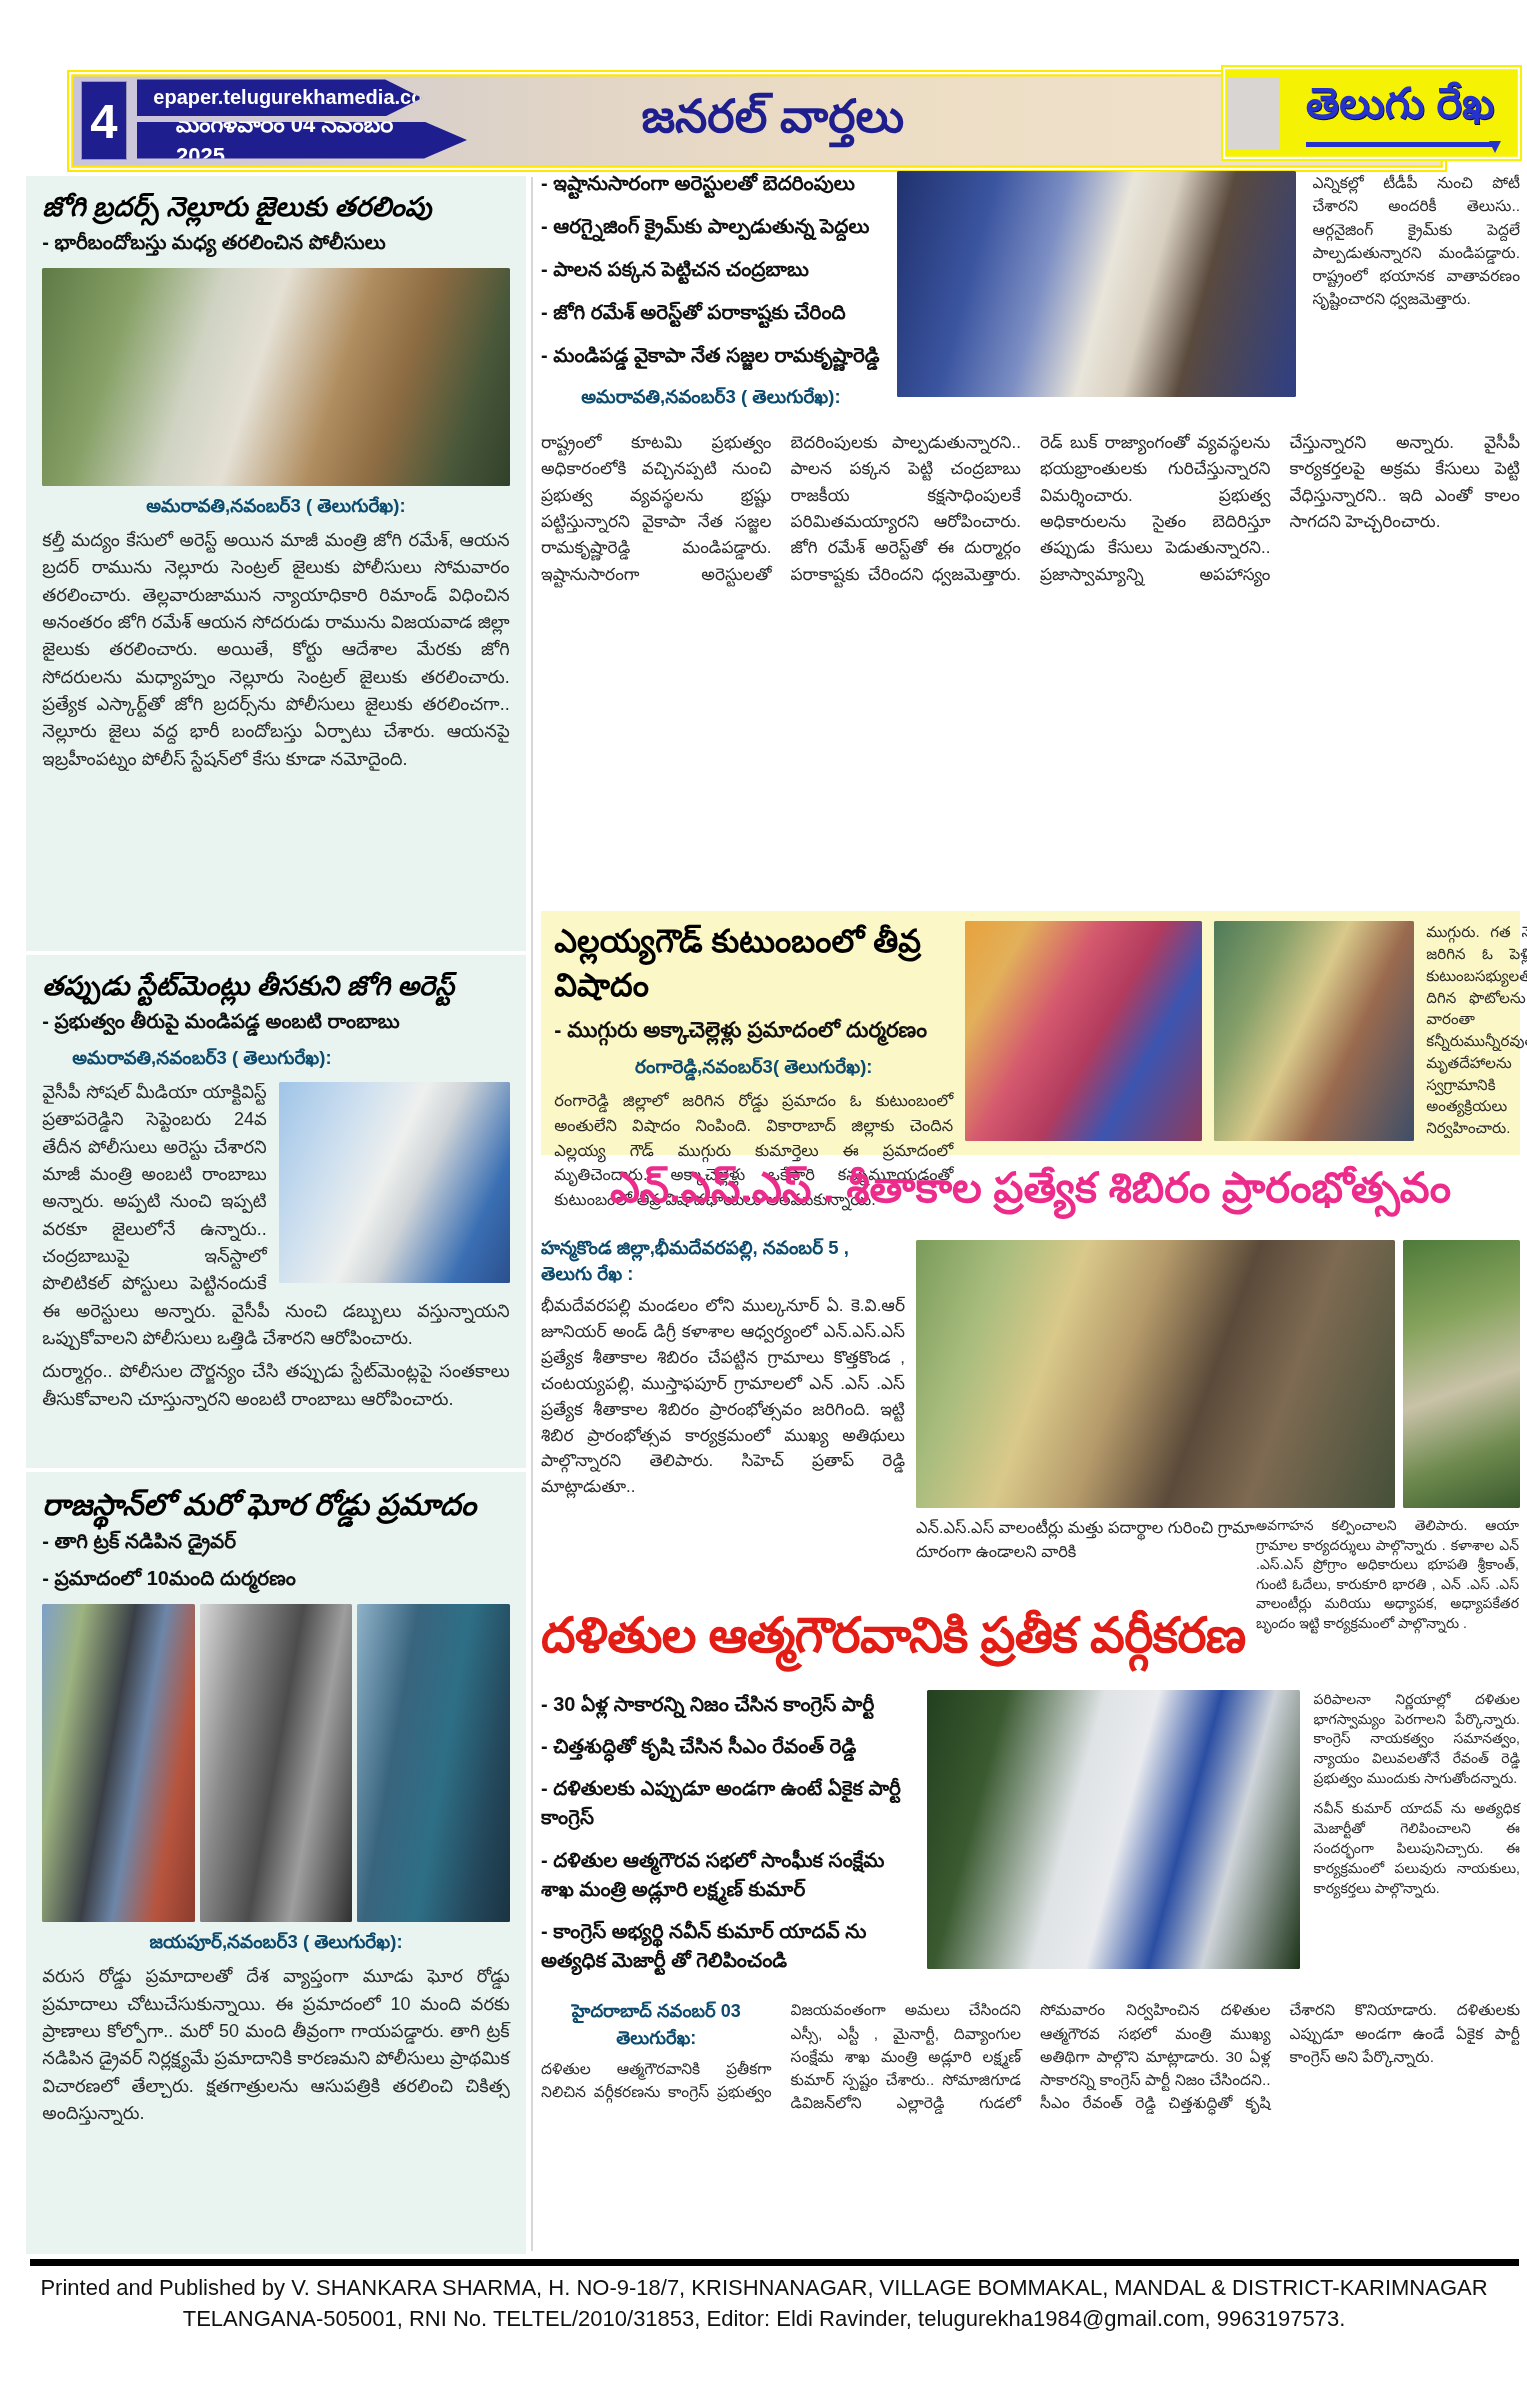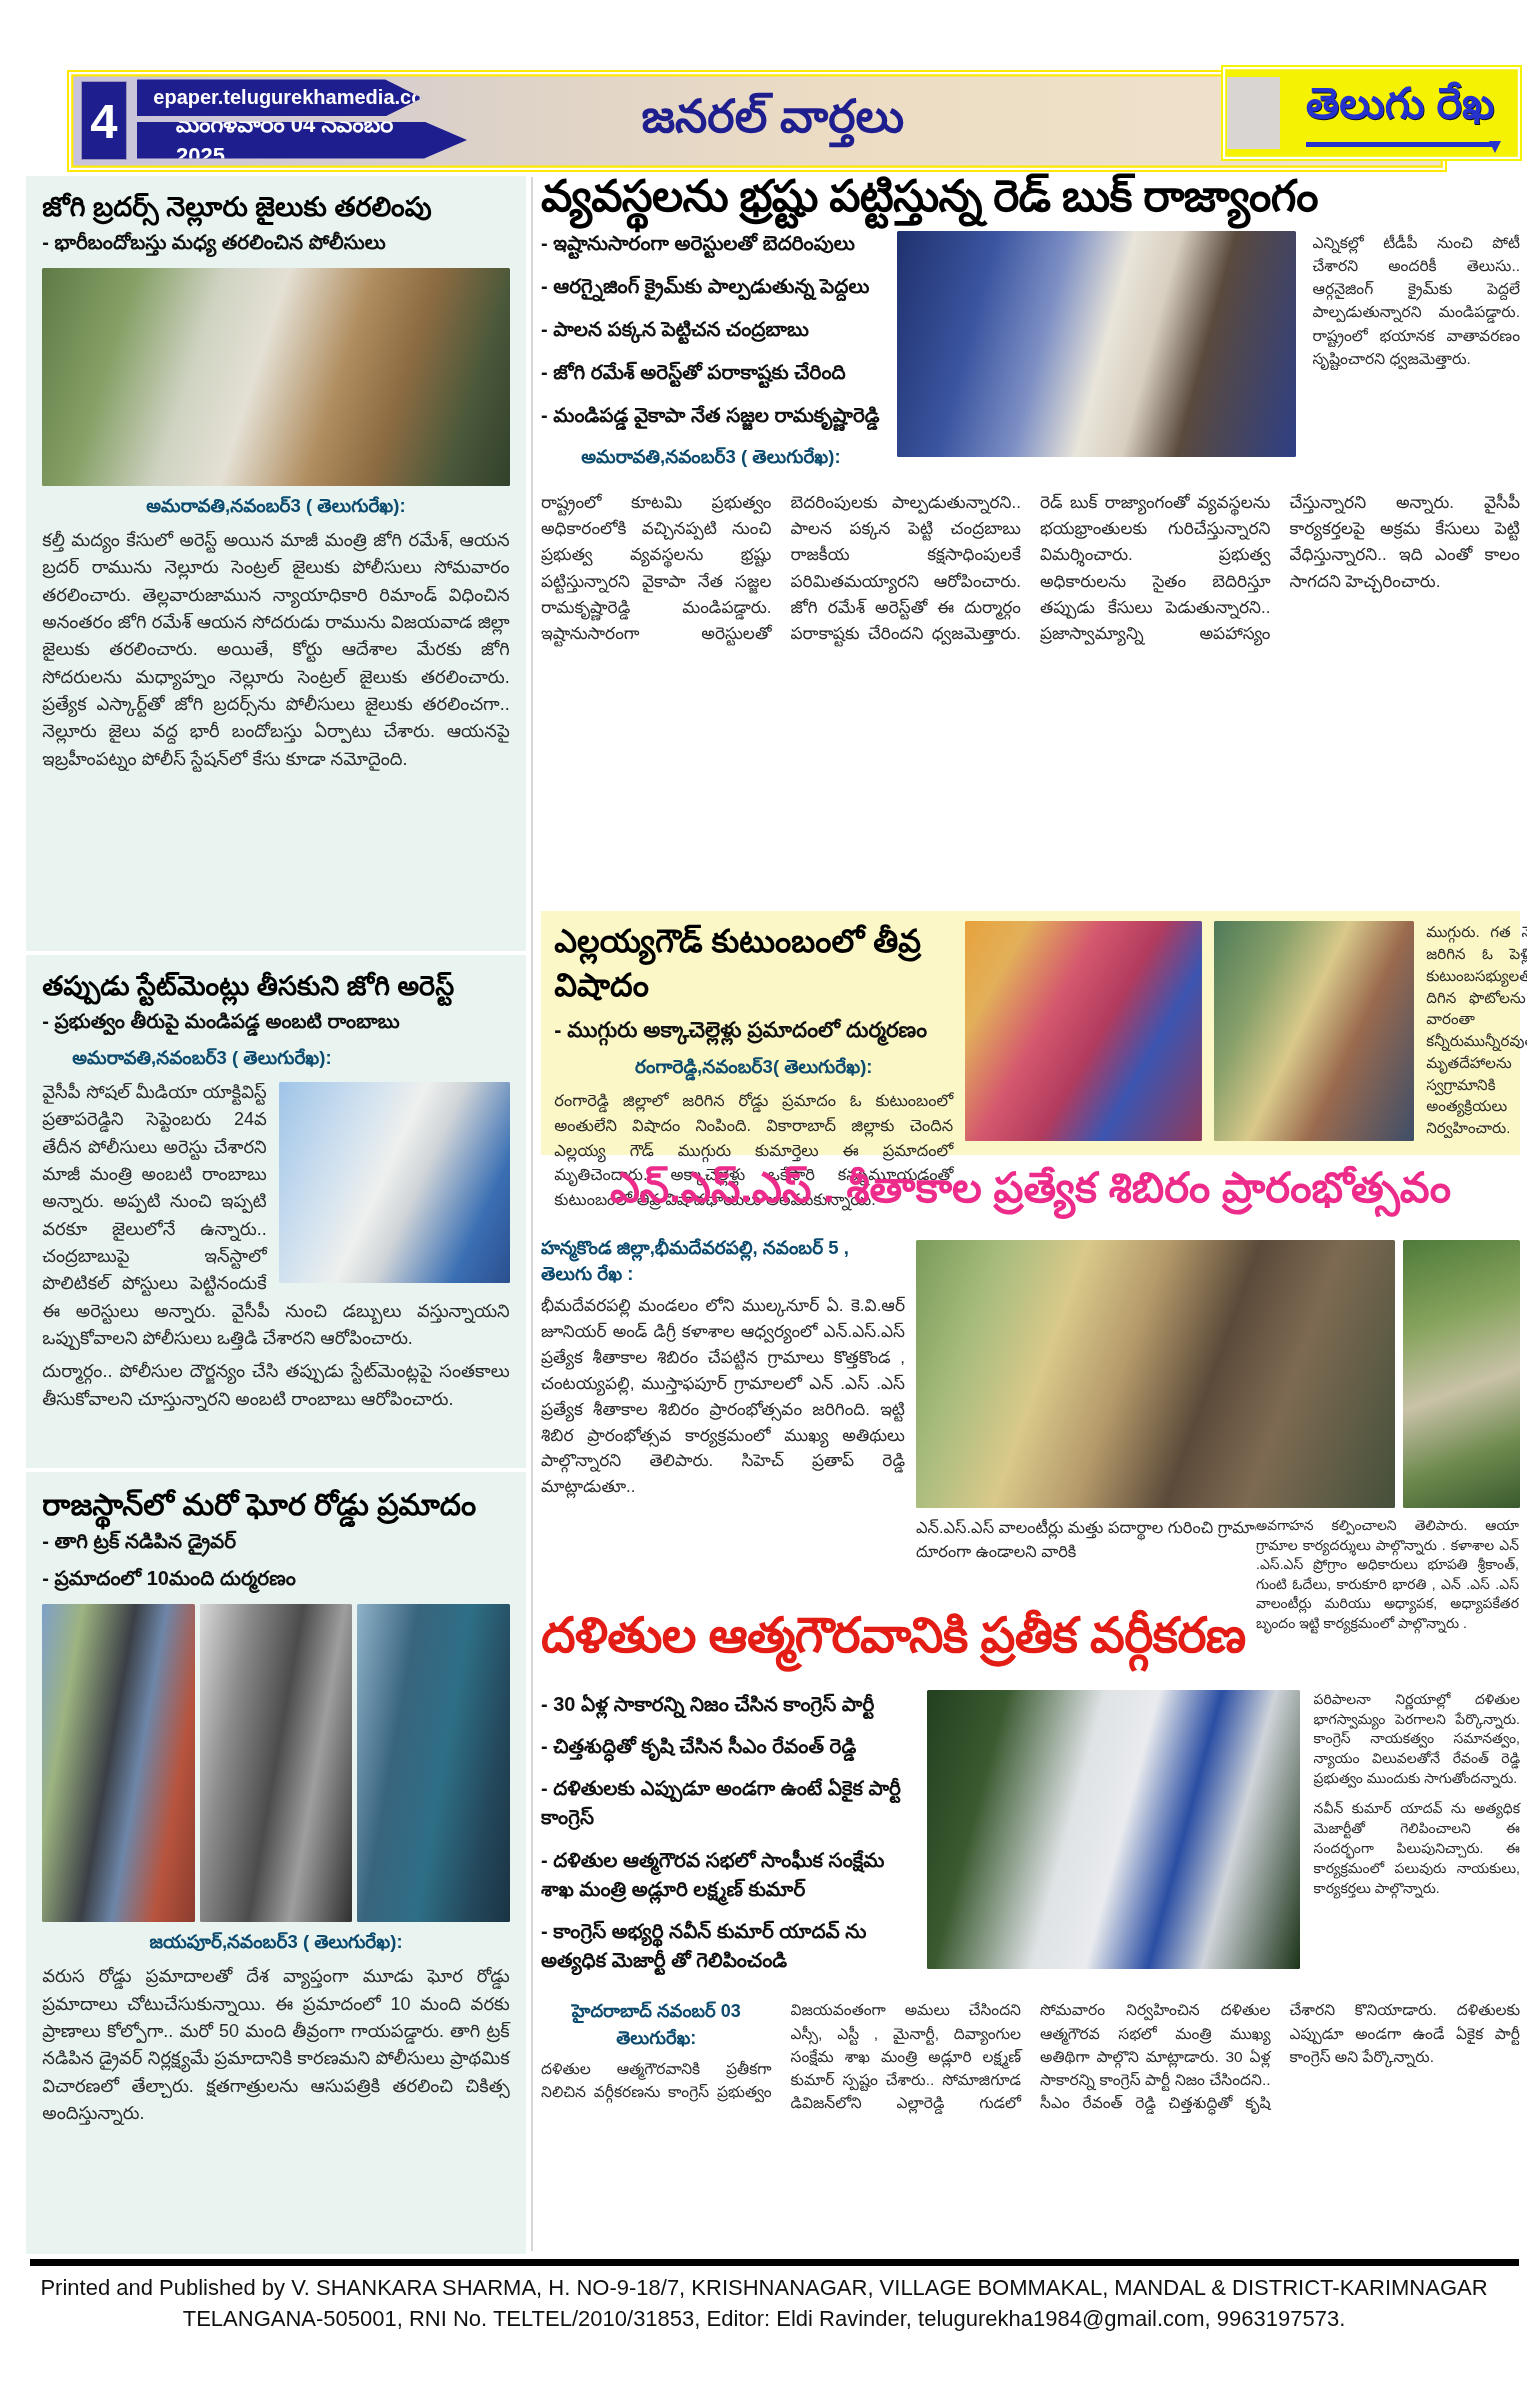--- a/index.html
+++ b/index.html
@@ -31,7 +31,7 @@
 
   
   .card{position:absolute;left:26px;width:500px;background:#e9f4f0;padding:12px 16.3px;box-sizing:border-box;}
-  .card h2{margin:3px 0 7.4px 0;font-size:27px;line-height:1.2;color:#000;font-weight:bold;}
+  .card h2{margin:3px 0 7.4px 0;font-size:27px;line-height:1.2;color:#000;font-weight:bold;font-style:italic;}
   .sub{font-size:20px;font-weight:bold;margin:1.5px 0 9px 0;color:#111;}
   .dateline{text-align:center;font-weight:bold;font-size:18.5px;margin:9px 0 6px 0;color:#0c4a6e;}
   .bodytxt{font-size:18px;line-height:1.52;text-align:justify;color:#2a2a2a;}

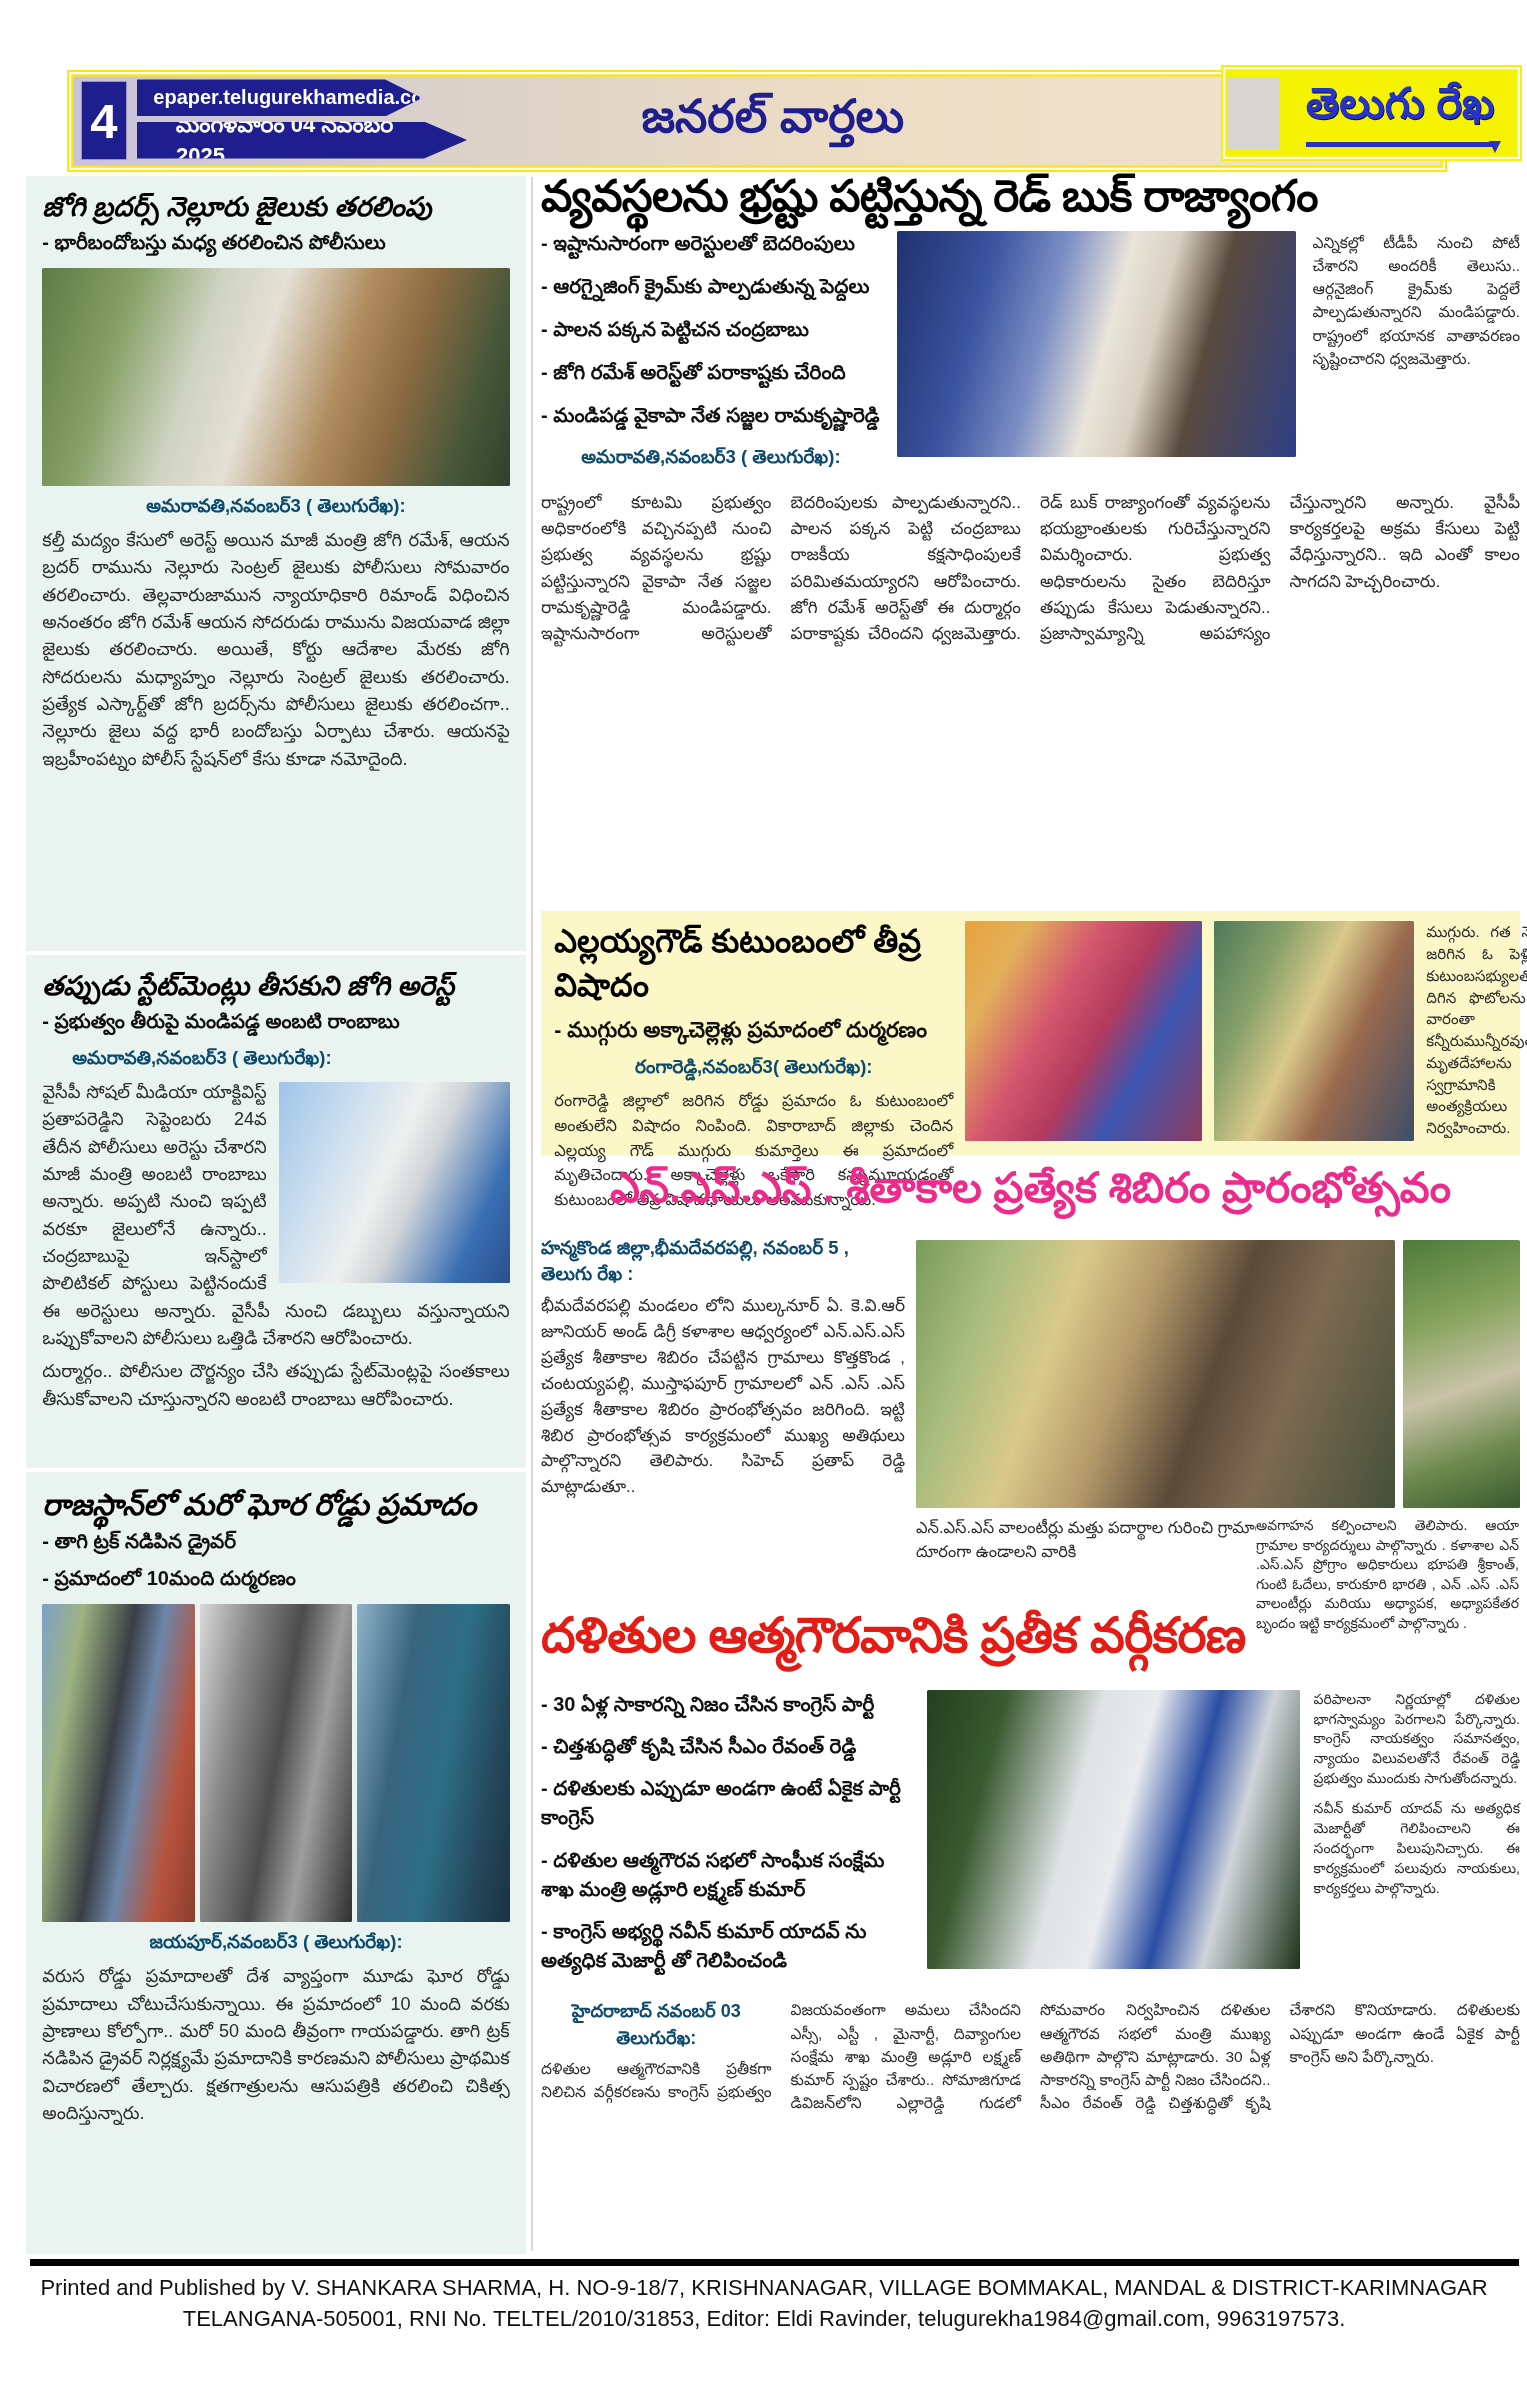--- a/index.html
+++ b/index.html
@@ -159,7 +159,6 @@
   <div class="vdivider"></div>
 
   <div class="lead">
-    <h1>వ్యవస్థలను భ్రష్టు పట్టిస్తున్న రెడ్ బుక్ రాజ్యాంగం</h1>
     <div class="lead-row">
       <div class="lead-bullets">
         <div class="bullet">- ఇష్టానుసారంగా అరెస్టులతో బెదరింపులు</div>

